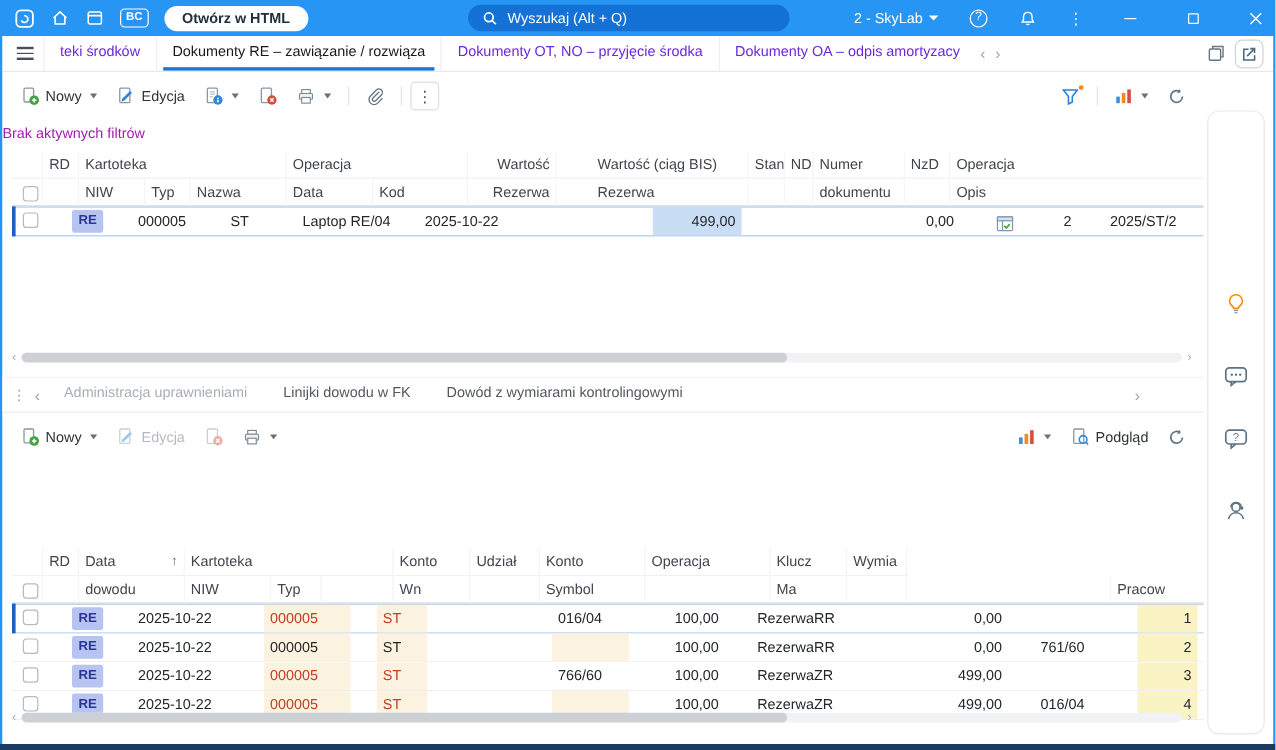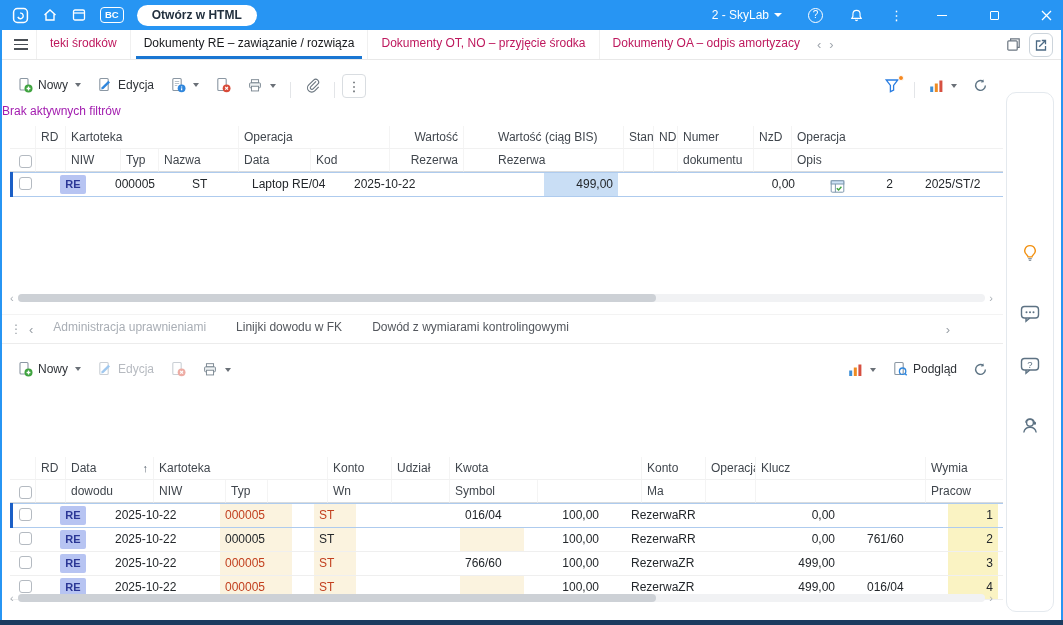--- a/index.html
+++ b/index.html
@@ -129,6 +129,15 @@
       <span class="open-html">Otwórz w HTML</span>
     </div>
 
+    <div class="search-pill">
+      <span class="ticon">
+        <svg width="13" height="13" viewBox="0 0 13 13">
+            <circle cx="5.4" cy="5.4" r="3.6" fill="none" stroke="#fff" stroke-width="1.4"></circle>
+            <path d="M8.2 8.2l3 3" stroke="#fff" stroke-width="1.4"></path>
+          </svg>
+      </span>
+      <span>Wyszukaj (Alt + Q)</span>
+    </div>
 
     <div class="tb-right">
       <span class="user-label">

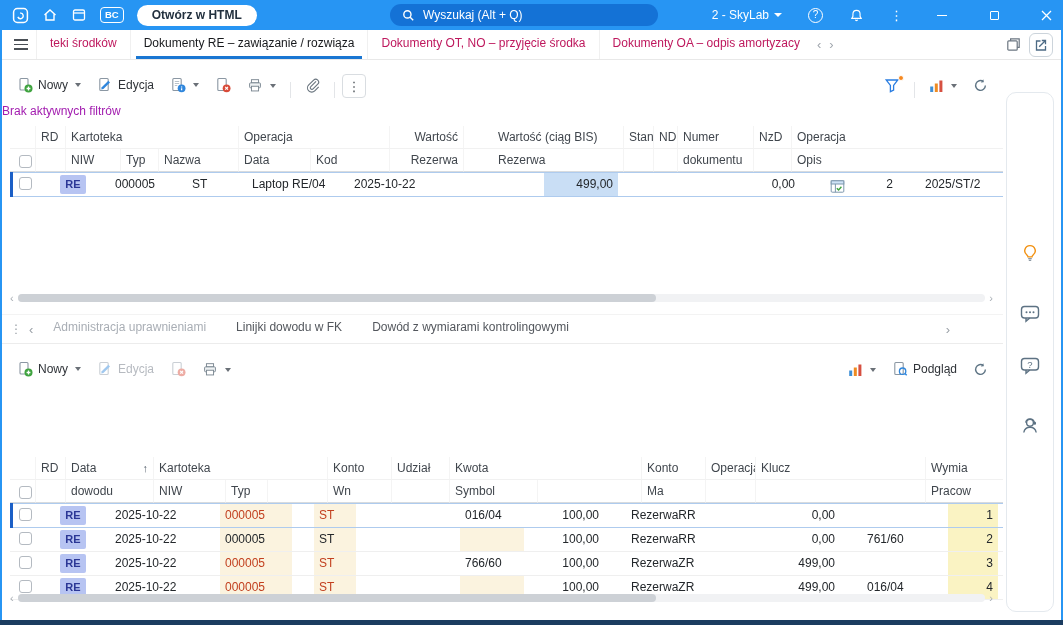--- a/index.html
+++ b/index.html
@@ -29,7 +29,7 @@
   .tabbar { position:absolute; left:0; right:0; top:0; height:30px; display:flex; align-items:flex-end; background:#fff; border-bottom:1px solid #e8e8e8; }
   .hamburger { align-self:center; margin:0 8px 0 12px; display:flex; flex-direction:column; gap:2.6px; }
   .hamburger i { display:block; width:14px; height:1.8px; background:#4a4f55; }
-  .mtab { height:30px; line-height:28px; font-size:12px; color:#be185d; padding:0 13px; position:relative; white-space:nowrap; overflow:hidden; border-left:1px solid #f0f0f0; }
+  .mtab { height:30px; line-height:28px; font-size:12px; color:#6d28d9; padding:0 13px; position:relative; white-space:nowrap; overflow:hidden; border-left:1px solid #f0f0f0; }
   .mtab.active { color:#17191c; }
   .mtab.active::after { content:''; position:absolute; left:5px; right:5px; bottom:0; height:3px; background:#1976d2; }
   .tnav { align-self:center; color:#a0a6ad; font-size:13px; padding:0 4px; }

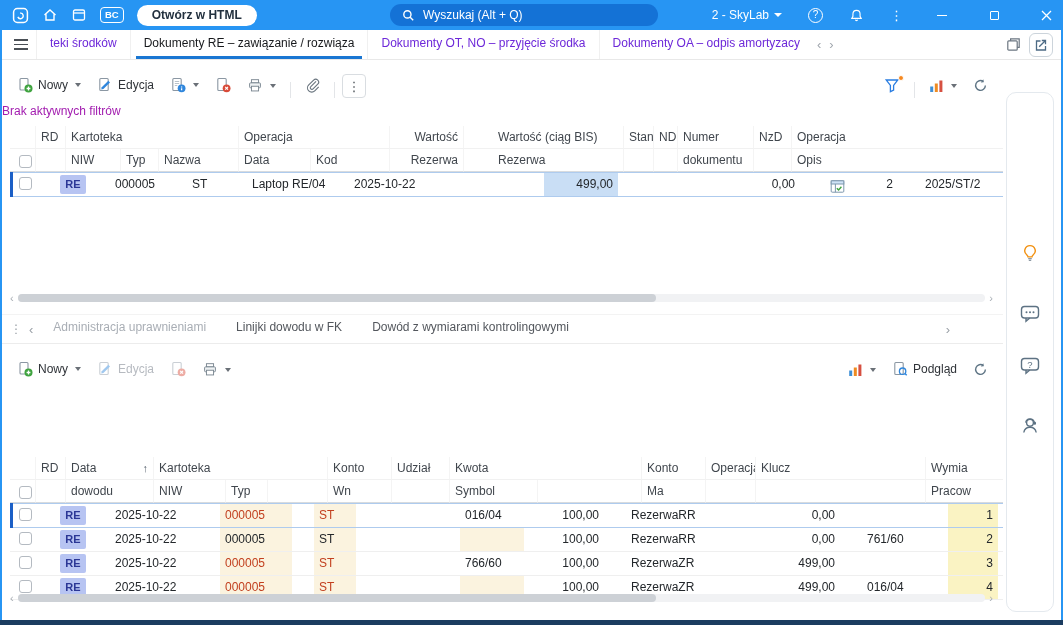--- a/index.html
+++ b/index.html
@@ -43,7 +43,7 @@
   .aicon { position:absolute; left:50%; transform:translateX(-50%); }
 
   
-  .toolbar { position:absolute; left:8px; right:8px; height:36px; display:flex; align-items:flex-end; gap:2px; }
+  .toolbar { position:absolute; left:8px; right:8px; height:36px; display:flex; align-items:center; gap:2px; }
   .tb1 { top:2px; } .tb2 { top:286px; }
   .btn { display:flex; align-items:center; gap:5px; padding:5px 7px; border-radius:4px; font-size:12px; color:#2f3338; position:relative; }
   .btn svg { display:block; }

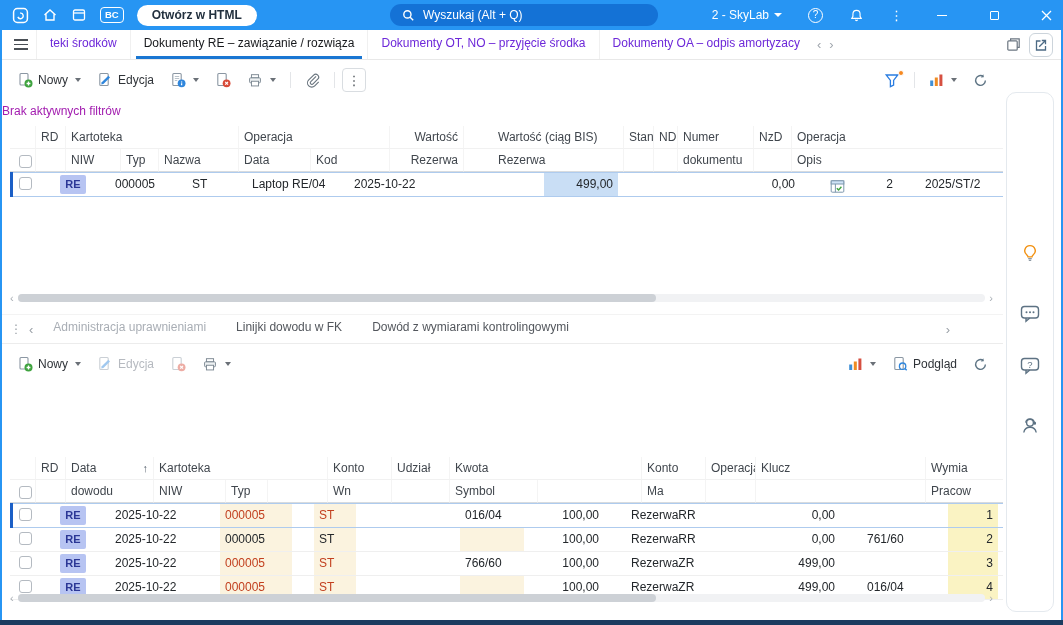--- a/index.html
+++ b/index.html
@@ -418,7 +418,6 @@
           <div class="hc" style="grid-column:span 3">Kartoteka</div>
           <div class="hc">Konto</div>
           <div class="hc">Udział</div>
-          <div class="hc" style="grid-column:span 2">Kwota</div>
           <div class="hc">Konto</div>
           <div class="hc">Operacja</div>
           <div class="hc">Klucz</div>

